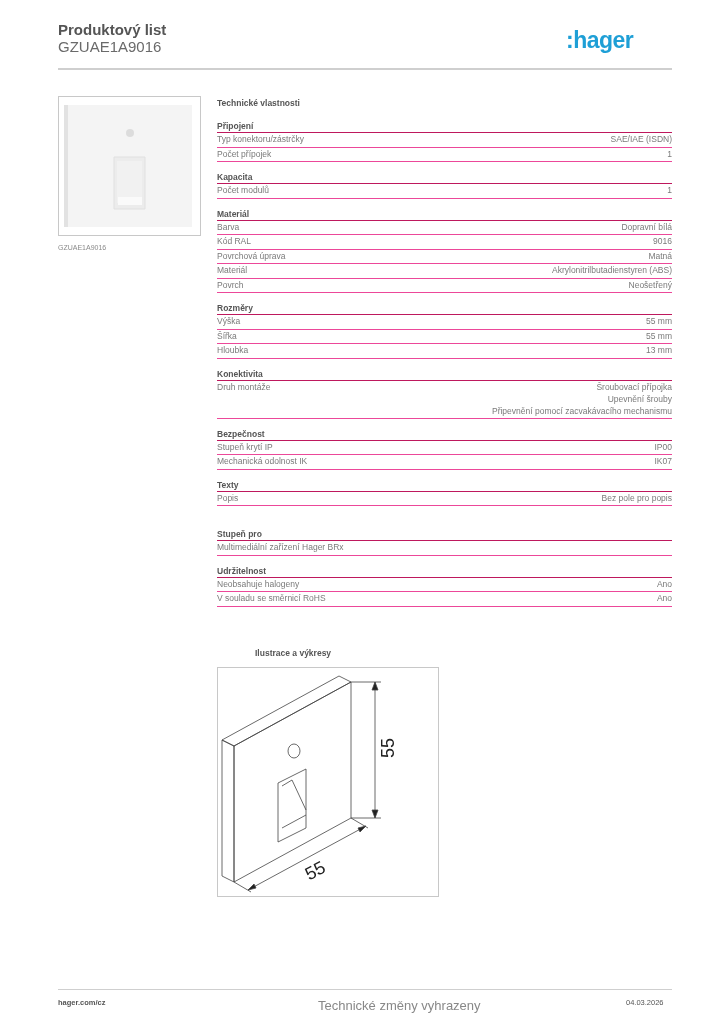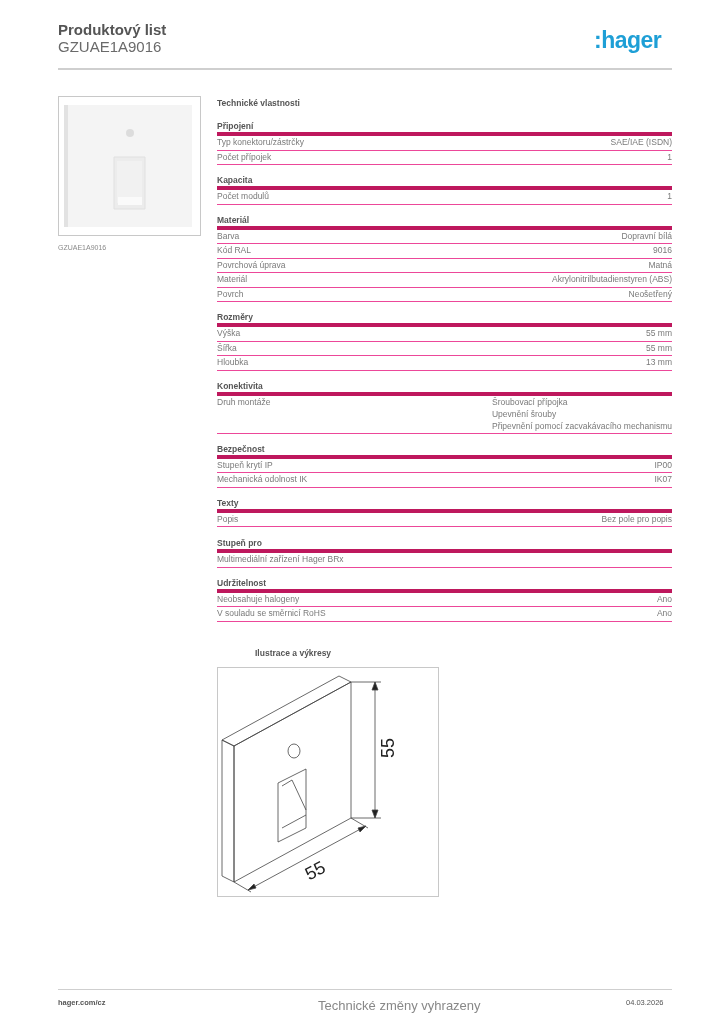--- a/index.html
+++ b/index.html
@@ -7,7 +7,7 @@
          font-family: "Liberation Sans", sans-serif; color: #6f6f6f; }
   .header-title { position: absolute; left: 58px; top: 21px; font-size: 15px; font-weight: bold; color: #555; }
   .header-code { position: absolute; left: 58px; top: 38px; font-size: 15px; color: #6a6a6a; }
-  .logo { position: absolute; left: 594px; top: 27px; font-size: 23px; font-weight: bold; color: #1e9fd6; letter-spacing: -0.5px; }
+  .logo { position: absolute; left: 566px; top: 27px; font-size: 23px; font-weight: bold; color: #1e9fd6; letter-spacing: -0.5px; }
   .logo .colon { color: #1e9fd6; }
   .header-rule { position: absolute; left: 58px; top: 68px; width: 614px; height: 2px; background: #cfcfcf; }
 

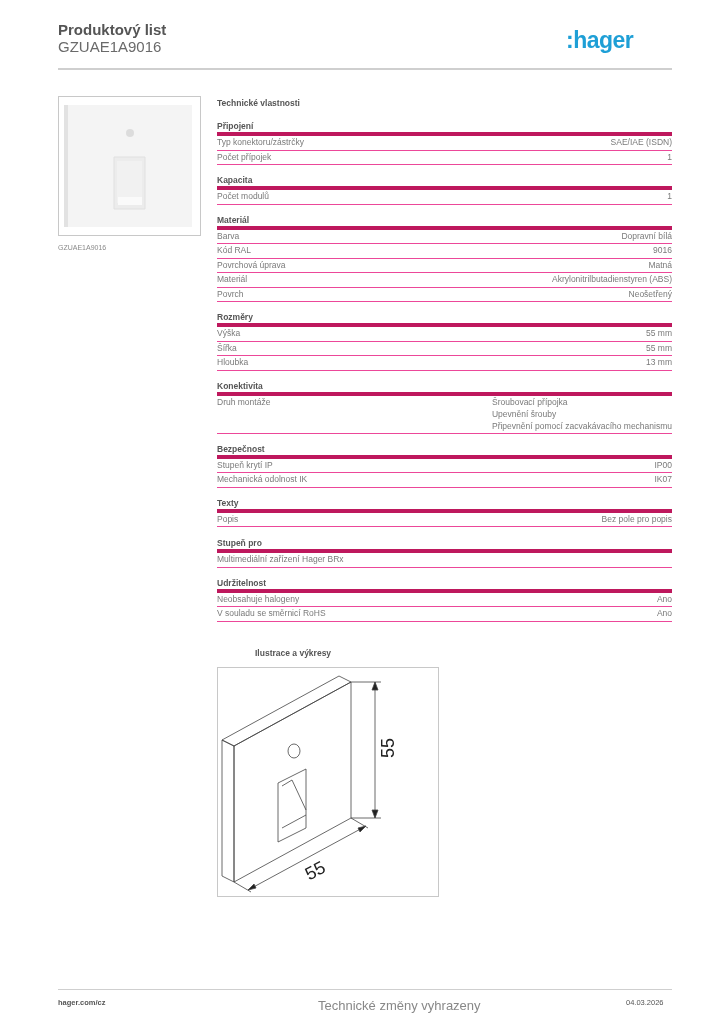--- a/index.html
+++ b/index.html
@@ -17,7 +17,7 @@
   .specs { position: absolute; left: 217px; top: 96px; width: 455px; font-size: 8.5px; }
   .specs-title { font-weight: bold; color: #555; height: 14px; line-height: 14px; margin-bottom: 10px; }
   .section { margin-bottom: 9px; }
-  .section-title { font-weight: bold; color: #555; height: 12px; line-height: 12px; border-bottom: 4px solid #be185d; }
+  .section-title { font-weight: bold; color: #555; height: 12px; line-height: 12px; border-bottom: 1px solid #be185d; }
   .row { display: flex; justify-content: space-between; border-bottom: 1px solid #ec4899; line-height: 13.5px; color: #7a7a7a; }
   .row .val { text-align: left; }
   .row .val div { line-height: 12px; }

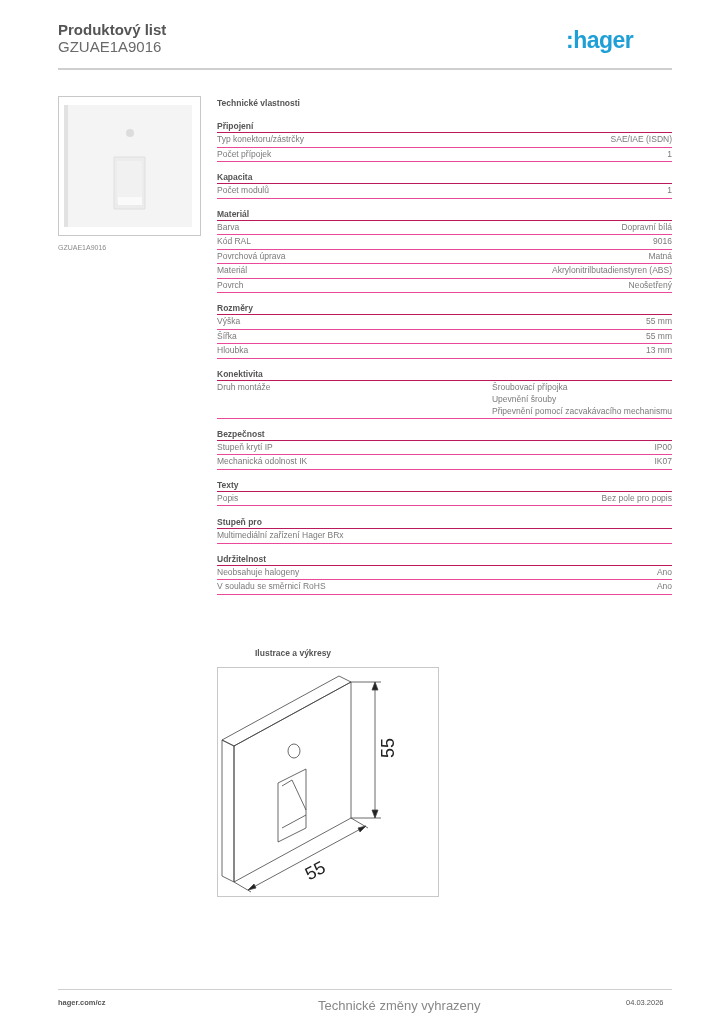--- a/index.html
+++ b/index.html
@@ -19,7 +19,7 @@
   .section { margin-bottom: 9px; }
   .section-title { font-weight: bold; color: #555; height: 12px; line-height: 12px; border-bottom: 1px solid #be185d; }
   .row { display: flex; justify-content: space-between; border-bottom: 1px solid #ec4899; line-height: 13.5px; color: #7a7a7a; }
-  .row .val { text-align: left; }
+  .row .val { text-align: right; }
   .row .val div { line-height: 12px; }
 
   .ill-title { position: absolute; left: 217px; top: 648px; font-size: 8.5px; font-weight: bold; color: #555; margin-left: 38px; }

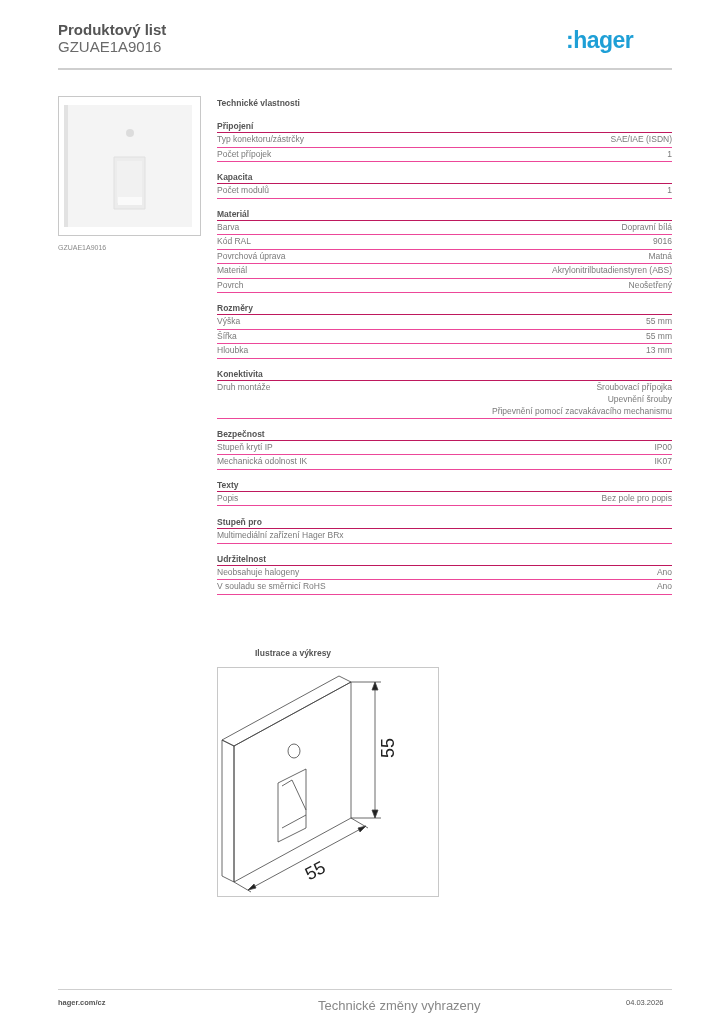--- a/index.html
+++ b/index.html
@@ -137,7 +137,7 @@
       </div>
   </div>
 
-  <div class="section" style="margin-bottom:10px;">
+  <div class="section" style="margin-bottom:22px;">
     <div class="section-title">Texty</div>
     <div class="row">
         <span>Popis</span>

